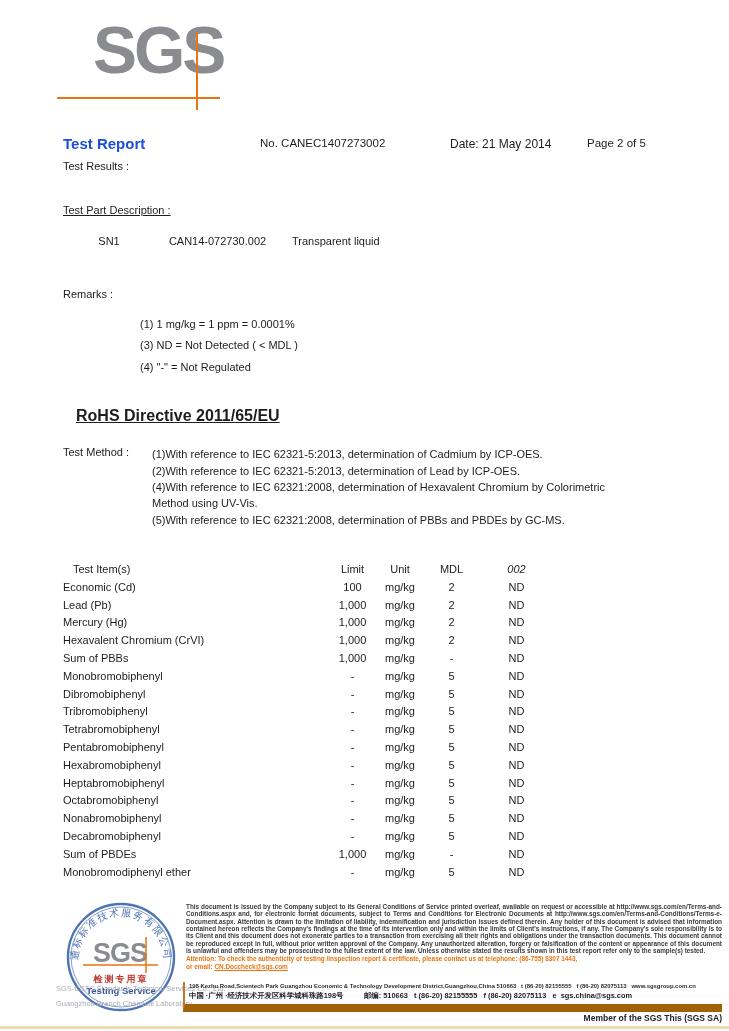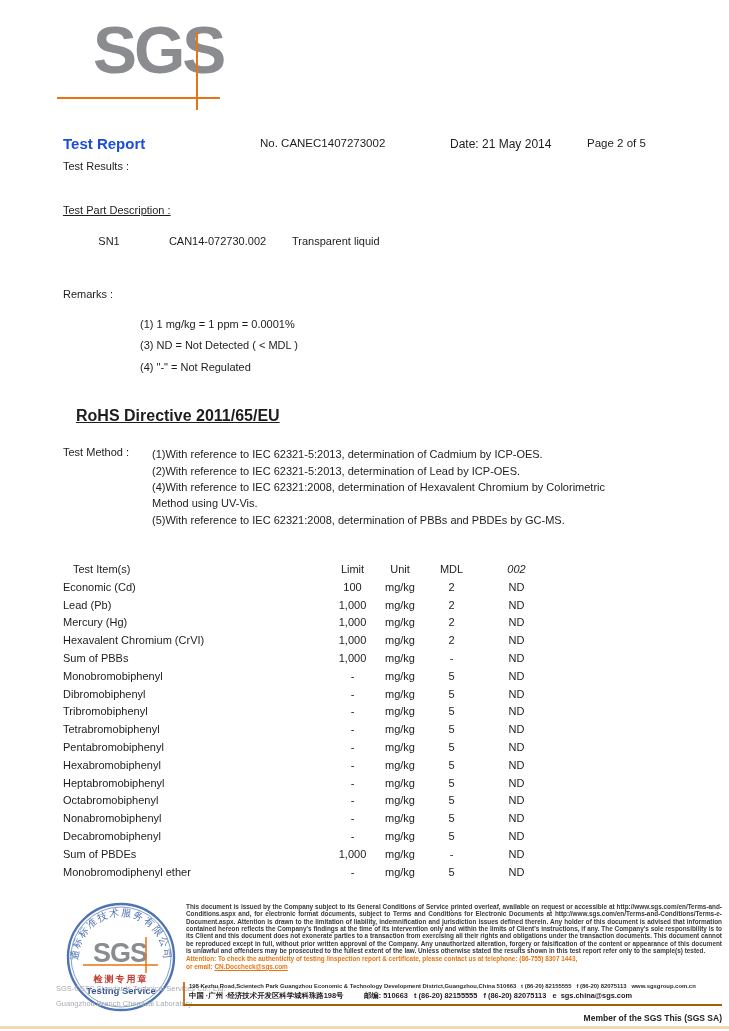--- a/index.html
+++ b/index.html
@@ -74,7 +74,7 @@
   .attention .email{text-decoration:underline;}
   .address-block{
     position:absolute;left:183px;top:982px;width:539px;
-    border-left:2px solid #c9762c;border-bottom:2px solid #a16207;
+    border-left:2px solid #c9762c;border-bottom:8px solid #a16207;
     padding:1px 0 3px 4px;box-sizing:border-box;
   }
   .addr-line1{font-size:5.9px;color:#2c2c2c;white-space:pre;font-weight:bold;}

